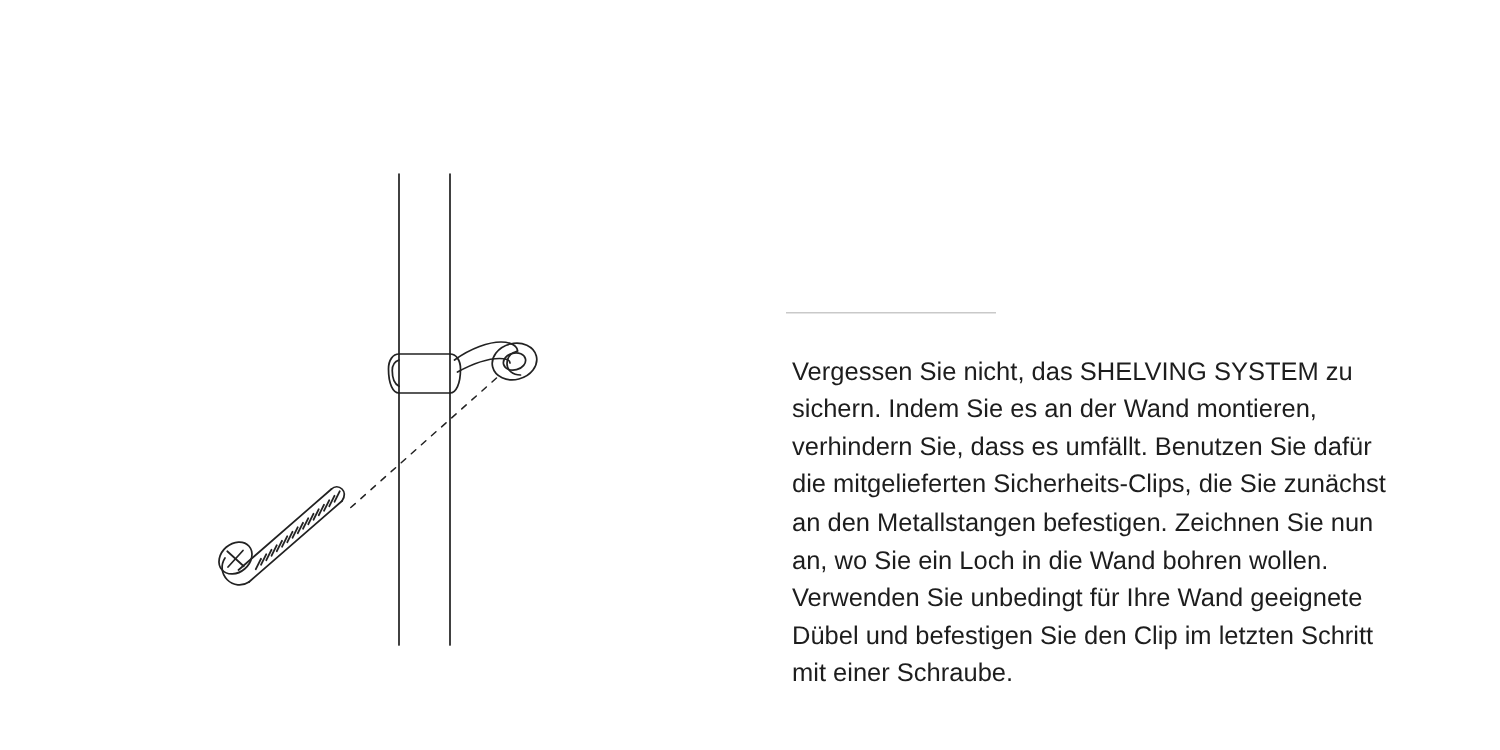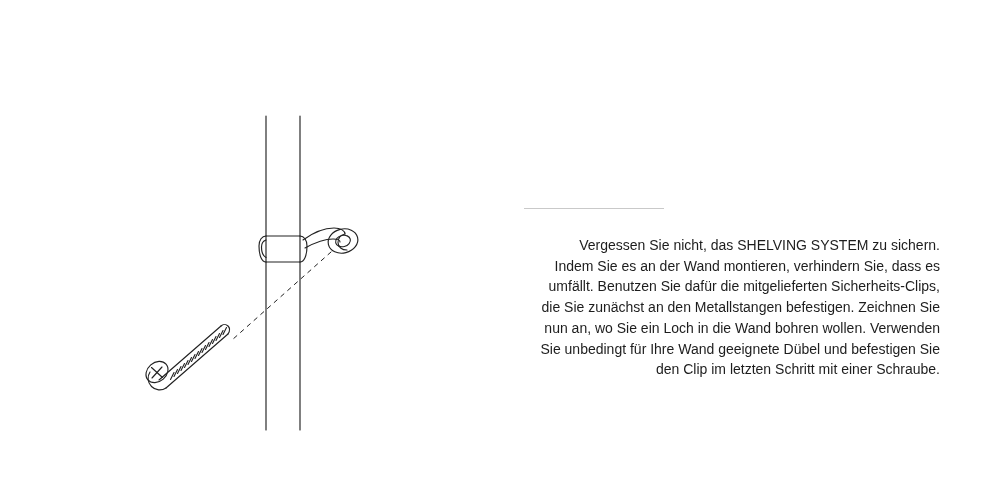--- a/index.html
+++ b/index.html
@@ -55,12 +55,12 @@
     line-height: 1.25;
   }
   .step-body {
-    font-size: 14px;
+    font-size: 17px;
     line-height: 1.48;
     color: #1d1d1d;
-    margin: 16px;
+    margin: 4px;
     width: 400px;
-    text-align: right;
+    text-align: left;
   }
 </style>
 </head>

